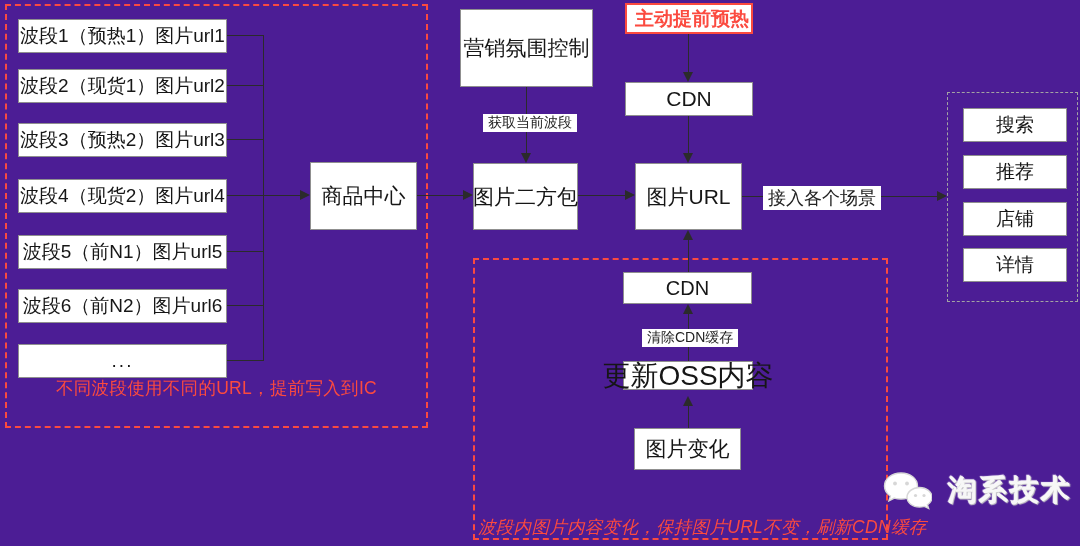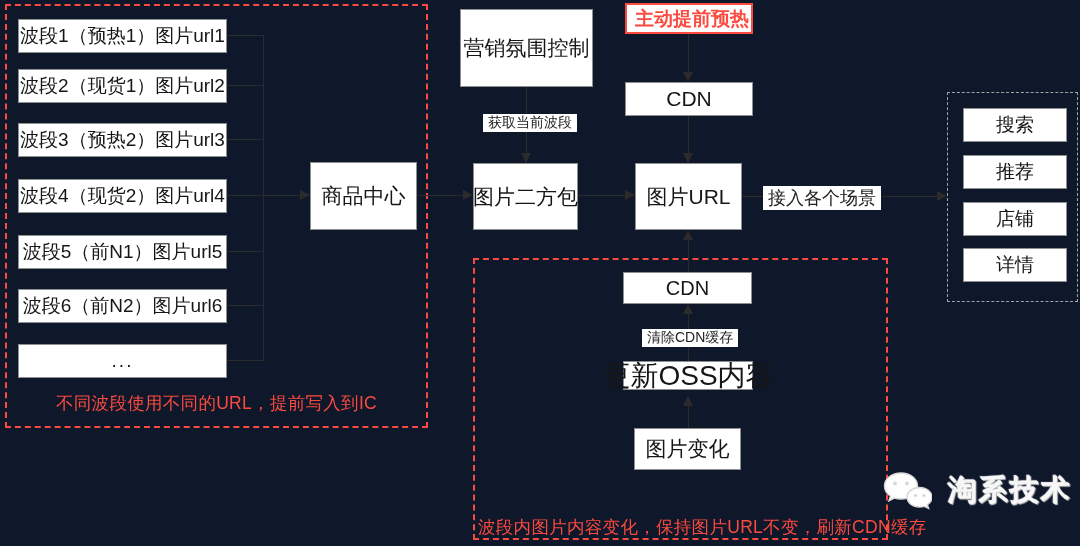--- a/index.html
+++ b/index.html
@@ -10,7 +10,7 @@
   }
   html,body{margin:0;padding:0;background:#fff;}
   body{font-family:"Liberation Sans","DejaVu Sans",sans-serif;}
-  #canvas{position:relative;width:1080px;height:546px;background:#0f172a;overflow:hidden;}
+  #canvas{position:relative;width:1080px;height:546px;background:#4c1d95;overflow:hidden;}
   .node{
     position:absolute;box-sizing:border-box;background:#fff;
     border:1.5px solid var(--box_border);

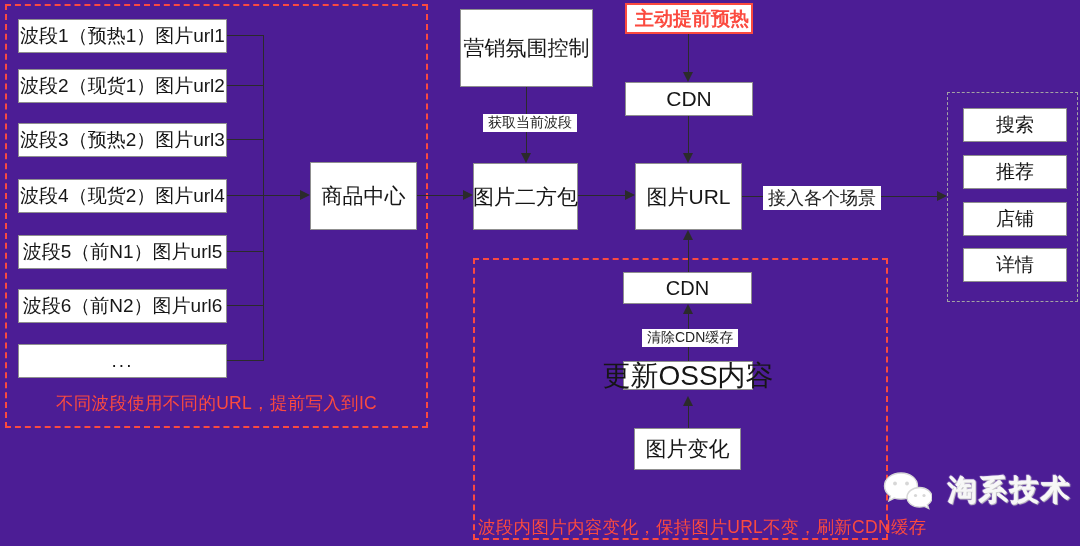--- a/index.html
+++ b/index.html
@@ -58,7 +58,7 @@
   <div class="node" style="left:18px;top:289px;width:209px;height:34px;font-size:19px;">波段6（前N2）图片url6</div>
   <div class="node" style="left:18px;top:344px;width:209px;height:34px;font-size:19px;letter-spacing:2px;">...</div>
 
-  <div class="caption" style="left:15px;top:391px;width:403px;">不同波段使用不同的URL，提前写入到IC</div>
+  <div class="caption" style="left:15px;top:376px;width:403px;">不同波段使用不同的URL，提前写入到IC</div>
 
   <div class="vline" style="left:263px;top:35px;height:326px;"></div>
   <div class="hline" style="left:227px;top:35px;width:36px;"></div>

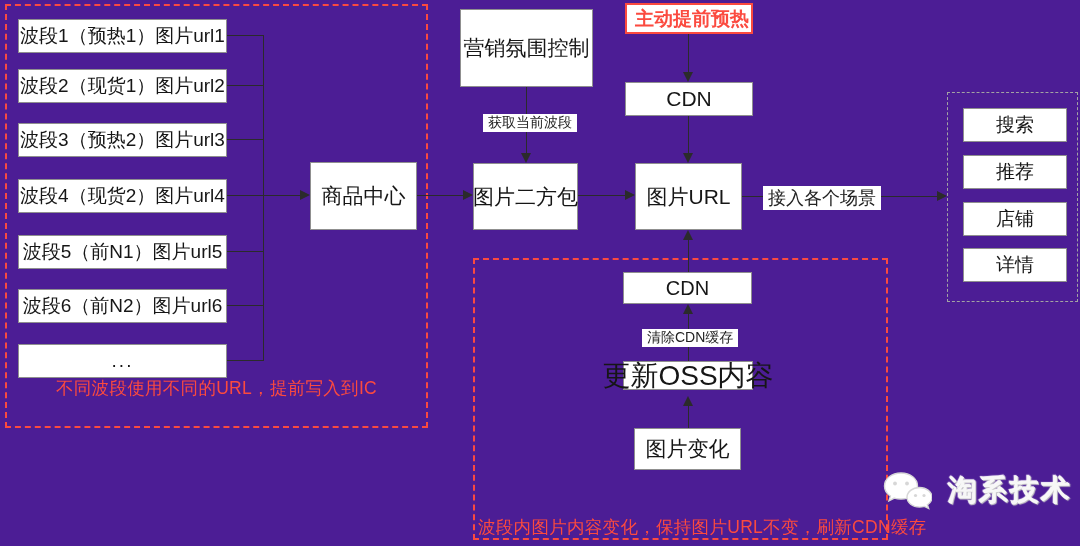--- a/index.html
+++ b/index.html
@@ -125,7 +125,7 @@
 
   <div class="node" style="left:634px;top:428px;width:107px;height:42px;font-size:21px;">图片变化</div>
 
-  <div class="caption" style="left:478px;top:515px;width:405px;">波段内图片内容变化，保持图片URL不变，刷新CDN缓存</div>
+  <div class="caption" style="left:478px;top:515px;width:405px;font-style:italic;">波段内图片内容变化，保持图片URL不变，刷新CDN缓存</div>
 
   <div id="watermark">
     <span style="display:inline-flex;">

